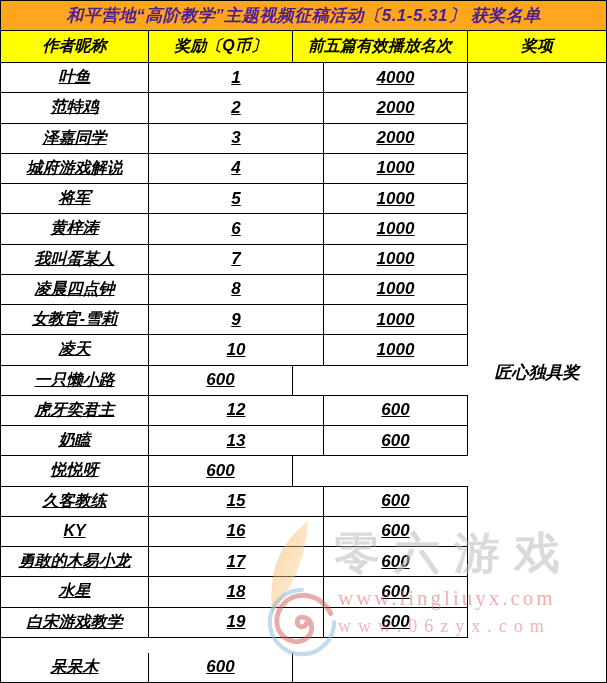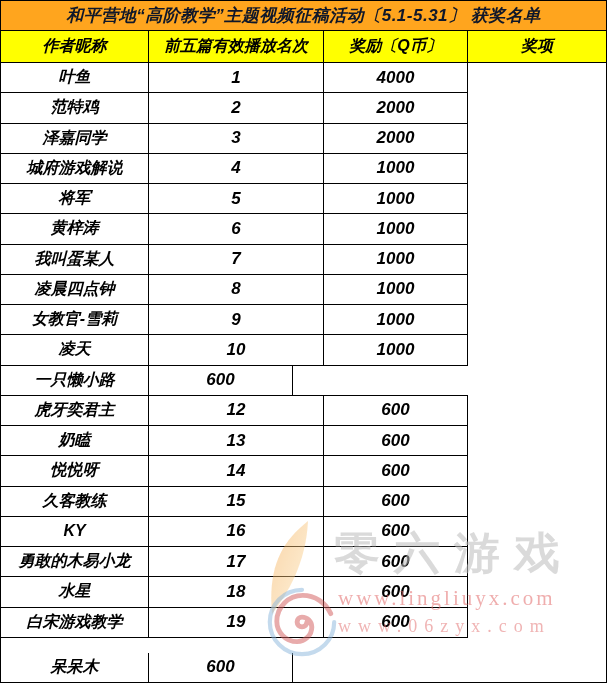--- a/index.html
+++ b/index.html
@@ -28,7 +28,7 @@
     border-bottom:1px solid var(--border);
     display:flex;align-items:center;justify-content:center;
     font-size:17px;font-weight:bold;font-style:italic;
-    color:#0f172a;letter-spacing:0.5px;
+    color:#4c1d95;letter-spacing:0.5px;
     white-space:nowrap;
   }
   .header-row{

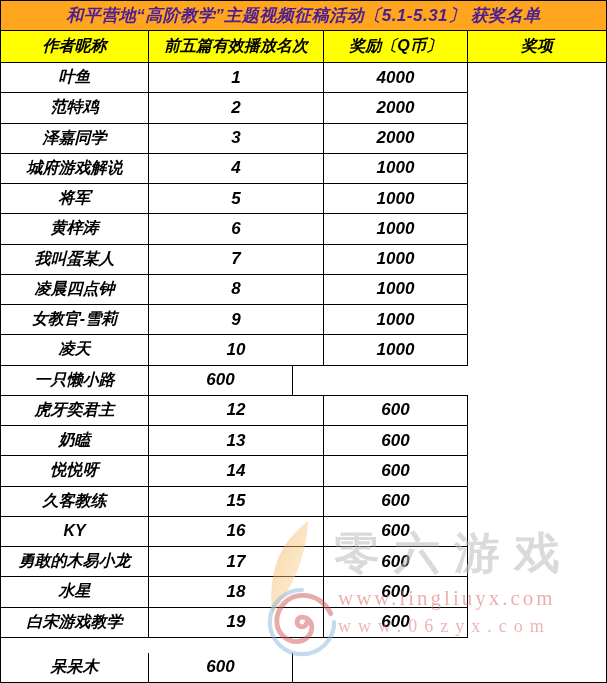--- a/index.html
+++ b/index.html
@@ -117,8 +117,8 @@
 
   <div class="header-row">
     <div class="hcell c1">作者昵称</div>
+    <div class="hcell c3">奖励〔Q币〕</div>
     <div class="hcell c2">前五篇有效播放名次</div>
-    <div class="hcell c3">奖励〔Q币〕</div>
     <div class="hcell c4">奖项</div>
   </div>
 

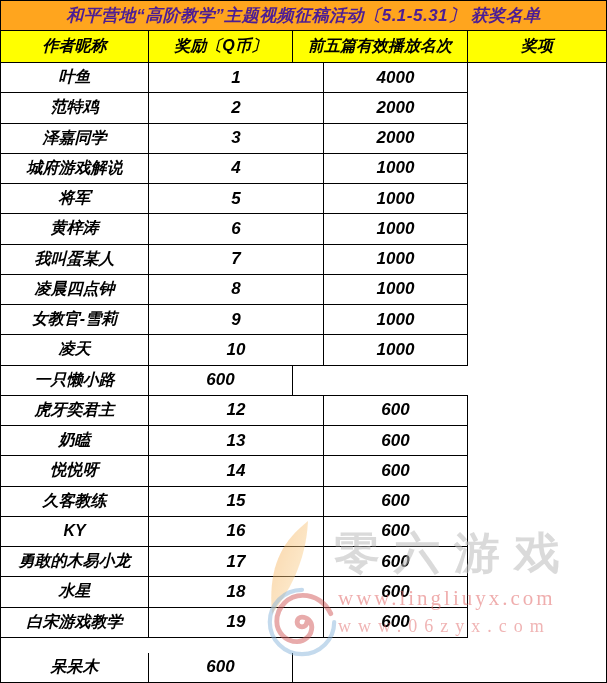--- a/index.html
+++ b/index.html
@@ -53,7 +53,7 @@
   }
   .rows-col{
     width:467px;flex:0 0 467px;
-    display:flex;flex-direction:column;
+    display:flex;flex-direction:column;text-decoration:underline;
   }
   .row{
     flex:1;display:flex;

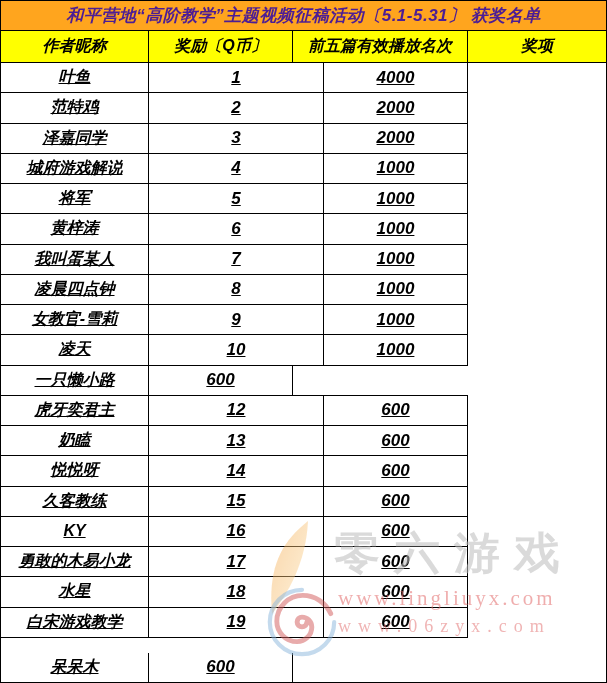--- a/index.html
+++ b/index.html
@@ -244,6 +244,7 @@
         </div>
 
     </div>
+    <div class="award-col">匠心独具奖</div>
   </div>
 
   <div class="watermark">

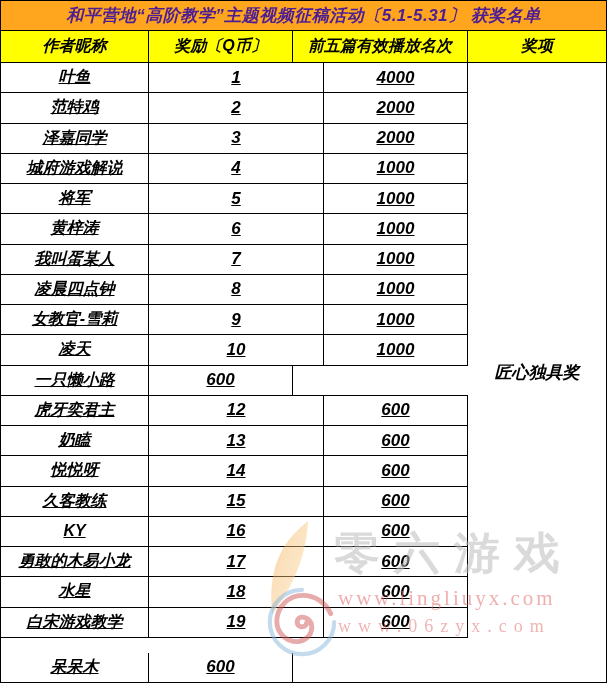--- a/index.html
+++ b/index.html
@@ -204,7 +204,6 @@
 
         <div class="row">
           <div class="cell c1">悦悦呀</div>
-          <div class="cell c2 num">14</div>
           <div class="cell c3 num">600</div>
         </div>
 

